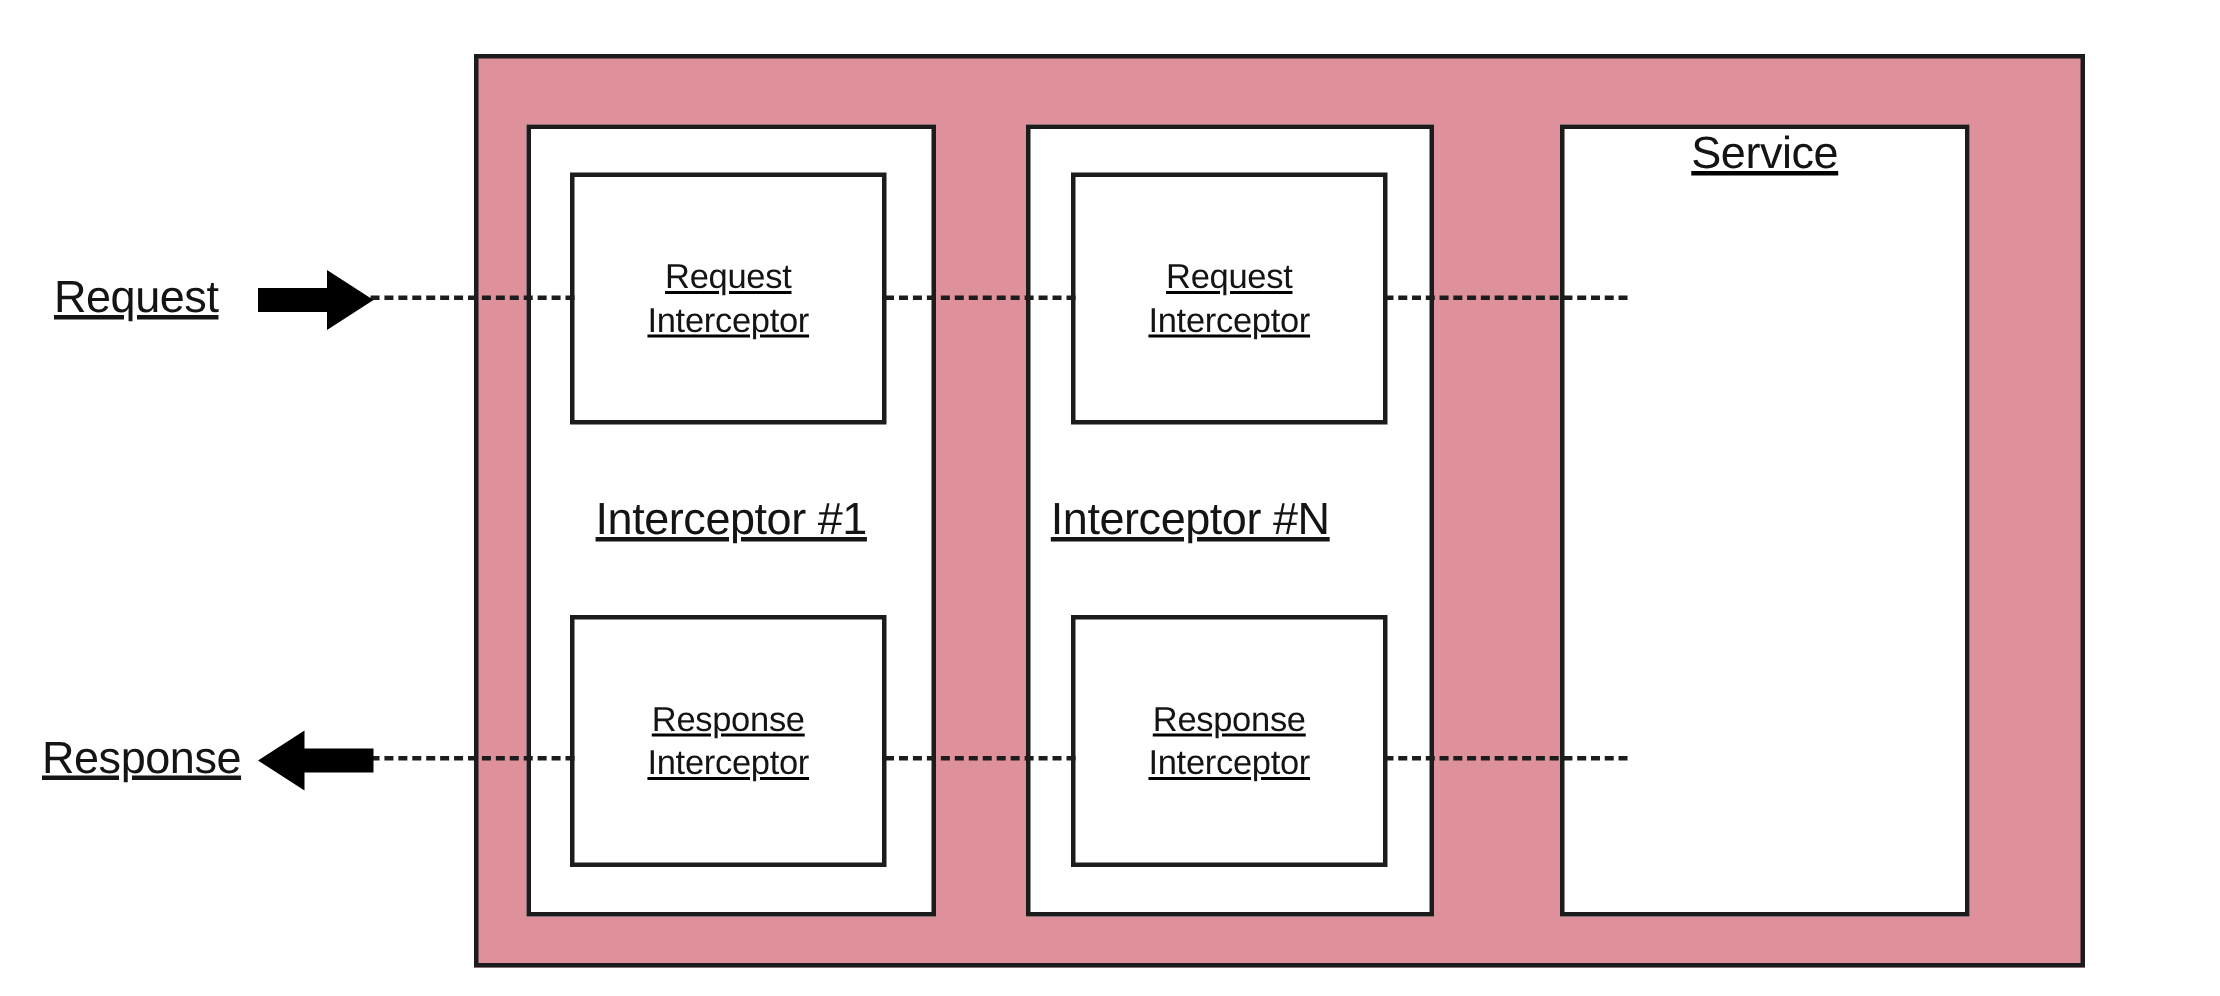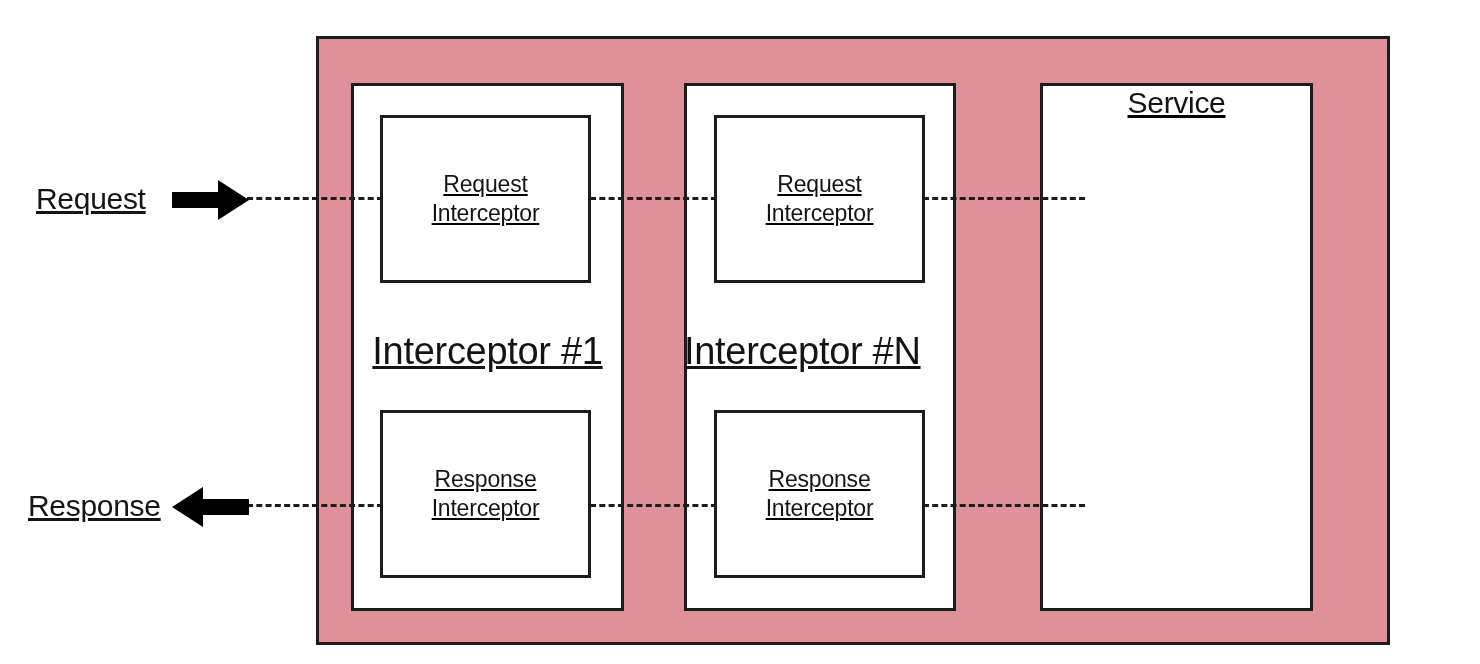--- a/index.html
+++ b/index.html
@@ -69,7 +69,7 @@
   }
   .column-title {
     text-align: center;
-    font-size: 38px;
+    font-size: 30px;
     color: #141414;
     font-family: "Liberation Sans", sans-serif;
     letter-spacing: -0.3px;

